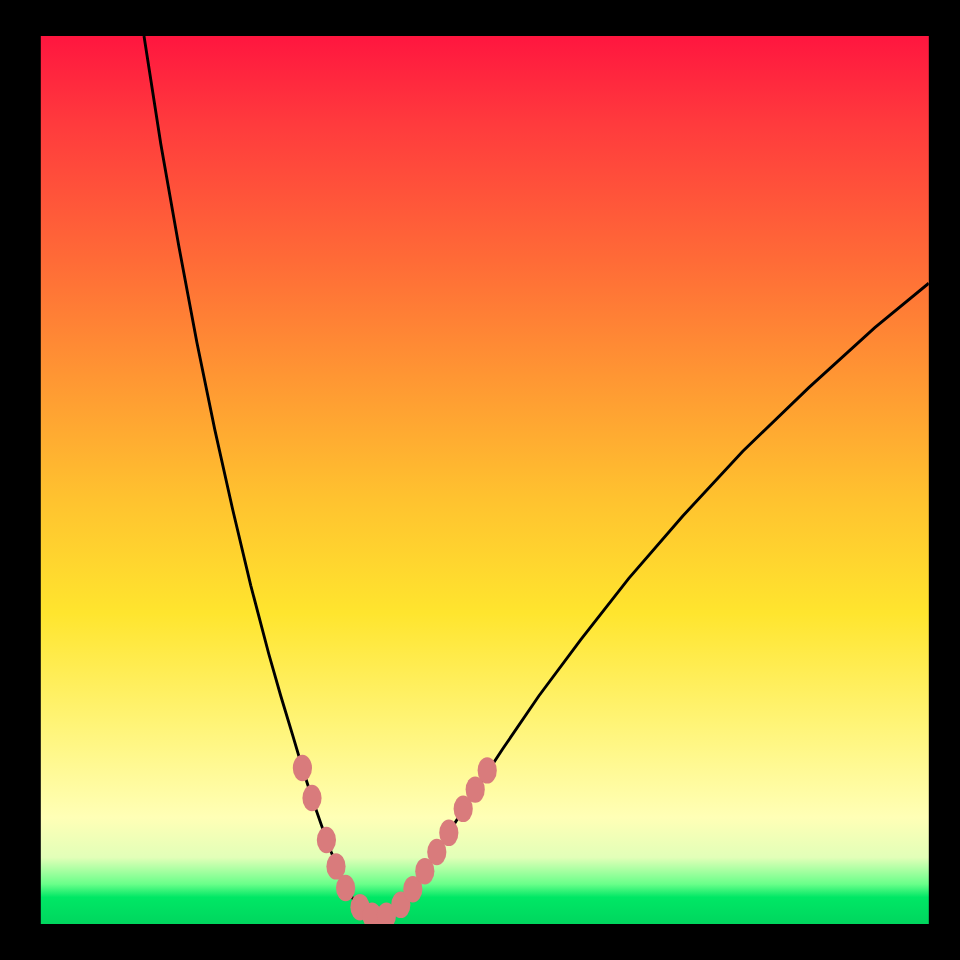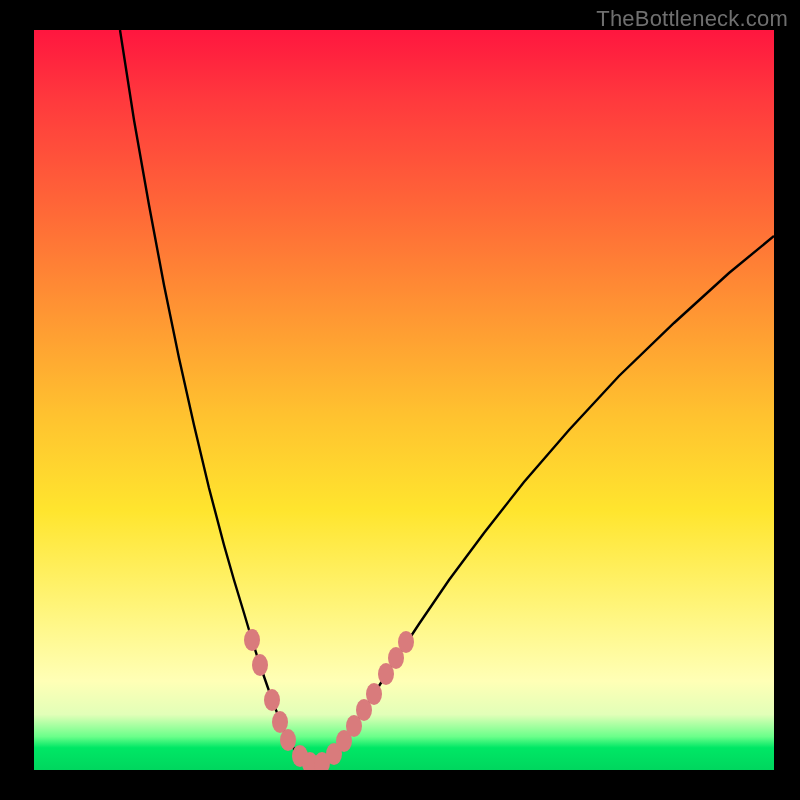--- a/index.html
+++ b/index.html
@@ -66,7 +66,6 @@
 <body>
 
 <div class="frame">
-  <div class="watermark">TheBottleneck.com</div>
 
   <div class="plot">
     <svg class="curve" viewBox="0 0 740 740" preserveAspectRatio="none">

